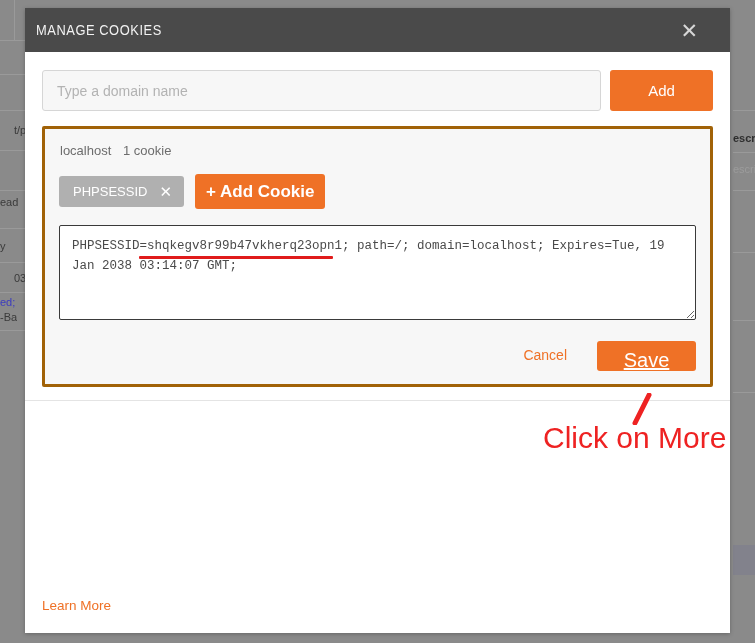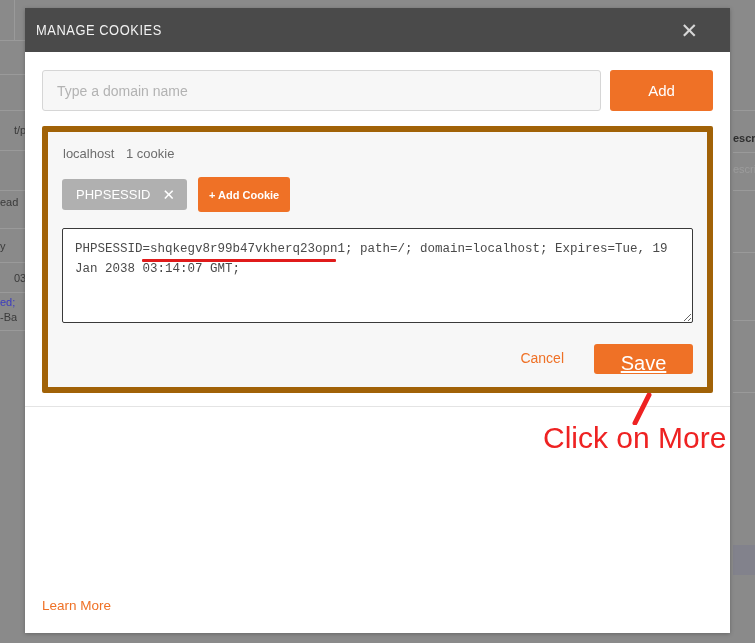--- a/index.html
+++ b/index.html
@@ -160,7 +160,7 @@
   
   .cookie-panel {
     background: #f7f7f7;
-    border: 6px solid #a16207;
+    border: 3px solid #a16207;
     border-radius: 2px;
     padding: 14px 14px 13px 14px;
     box-sizing: border-box;

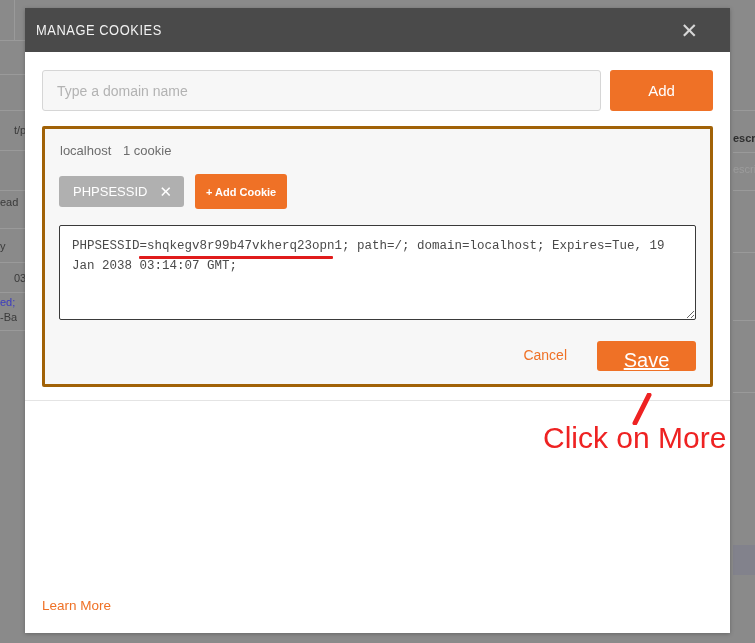--- a/index.html
+++ b/index.html
@@ -199,7 +199,7 @@
   }
   .add-cookie-btn {
     height: 35px;
-    font-size: 11px;
+    font-size: 17px;
     padding: 8px 11px;
   }
 

